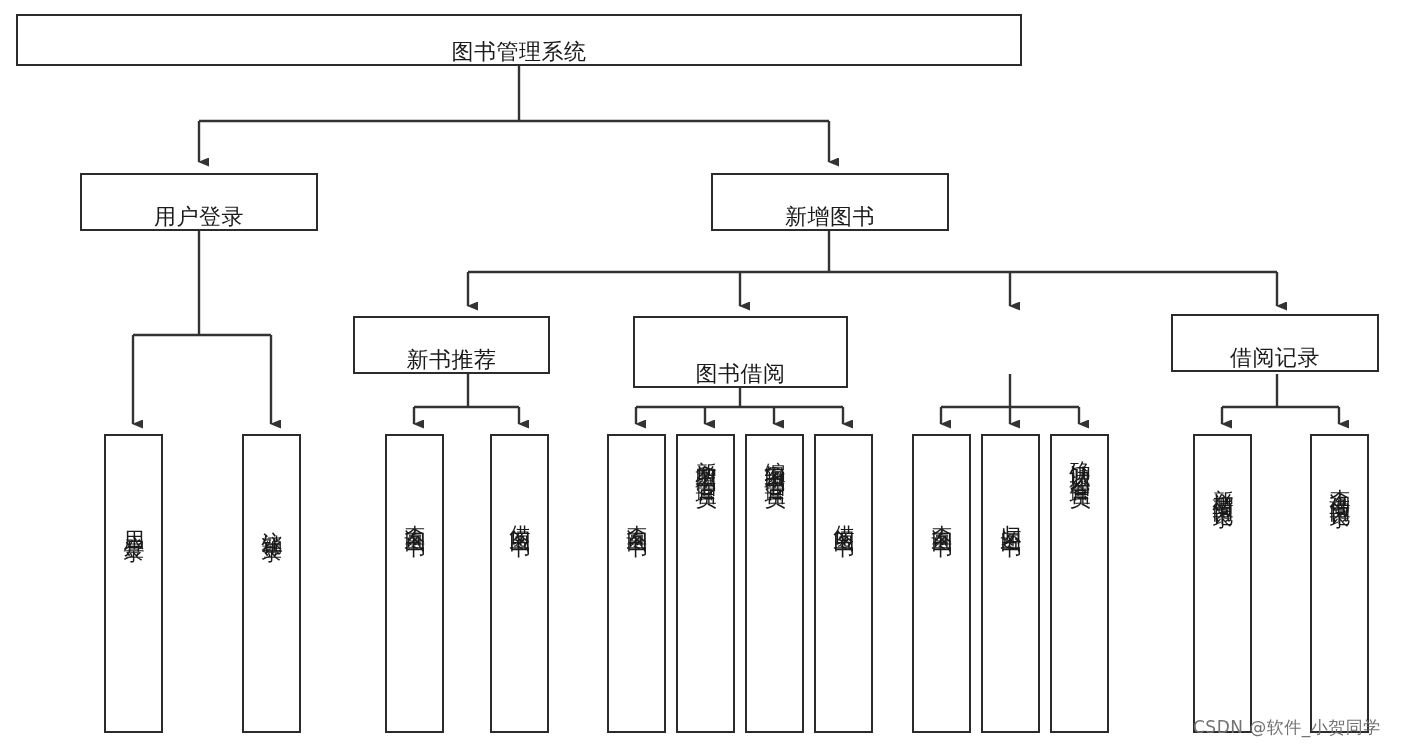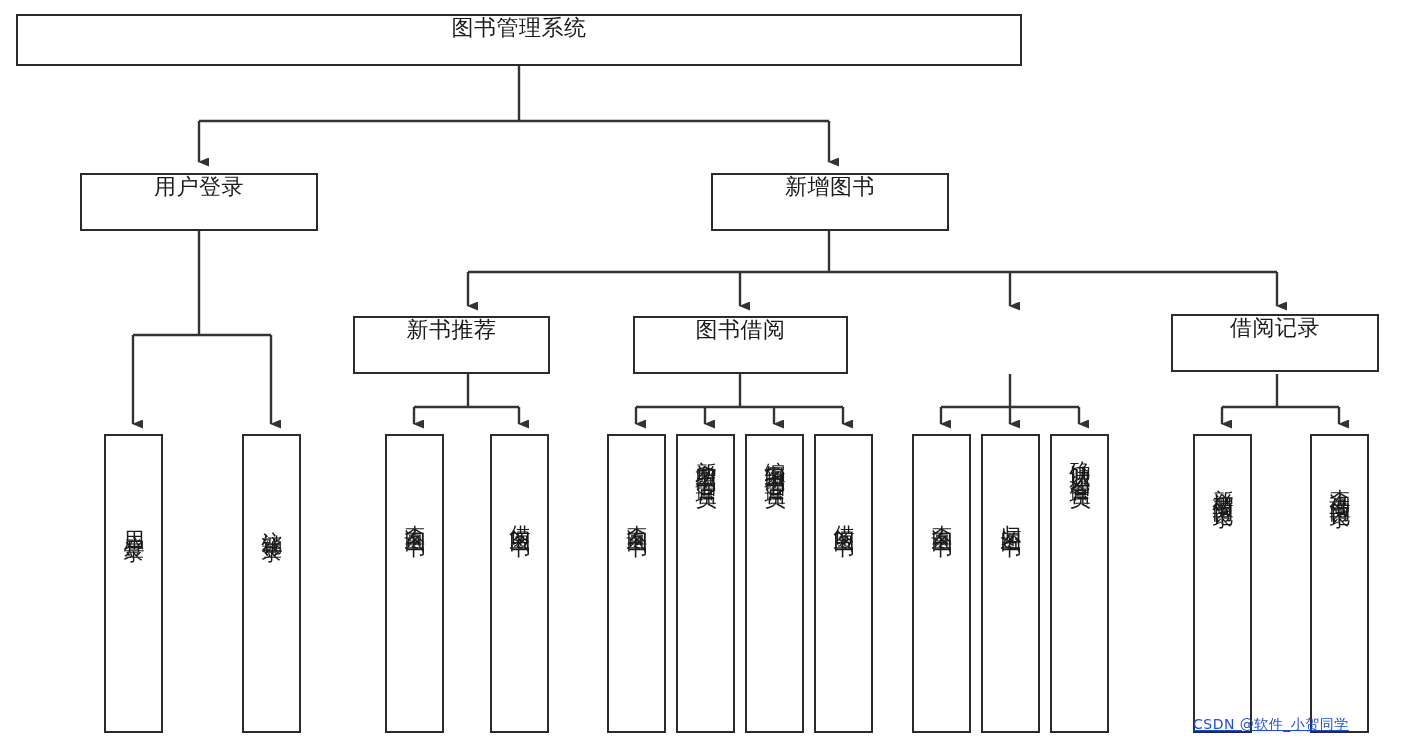--- a/index.html
+++ b/index.html
@@ -33,7 +33,7 @@
     background: #ffffff;
     border: 2px solid #2b2b2b;
     display: flex;
-    align-items: flex-start;
+    align-items: flex-end;
     justify-content: center;
     overflow: hidden;
   }

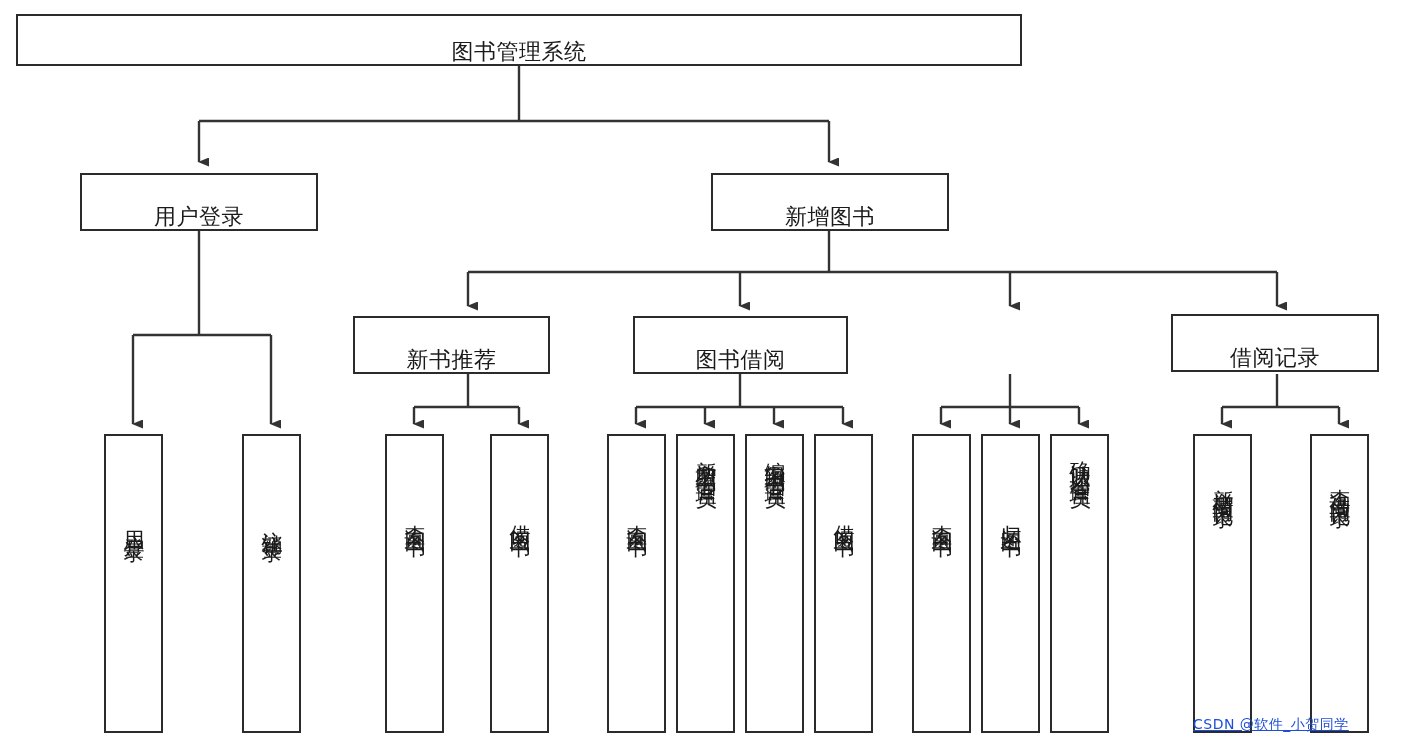--- a/index.html
+++ b/index.html
@@ -144,7 +144,7 @@
   <div class="node-box node-h" style="left:353px; top:316px; width:197px; height:58px;">
     <span class="node-label">新书推荐</span>
   </div>
-  <div class="node-box node-h" style="left:633px; top:316px; width:215px; height:58px;">
+  <div class="node-box node-h" style="left:633px; top:316px; width:215px; height:72px;">
     <span class="node-label">图书借阅</span>
   </div>
   <div class="node-box node-h" style="left:1171px; top:314px; width:208px; height:58px;">

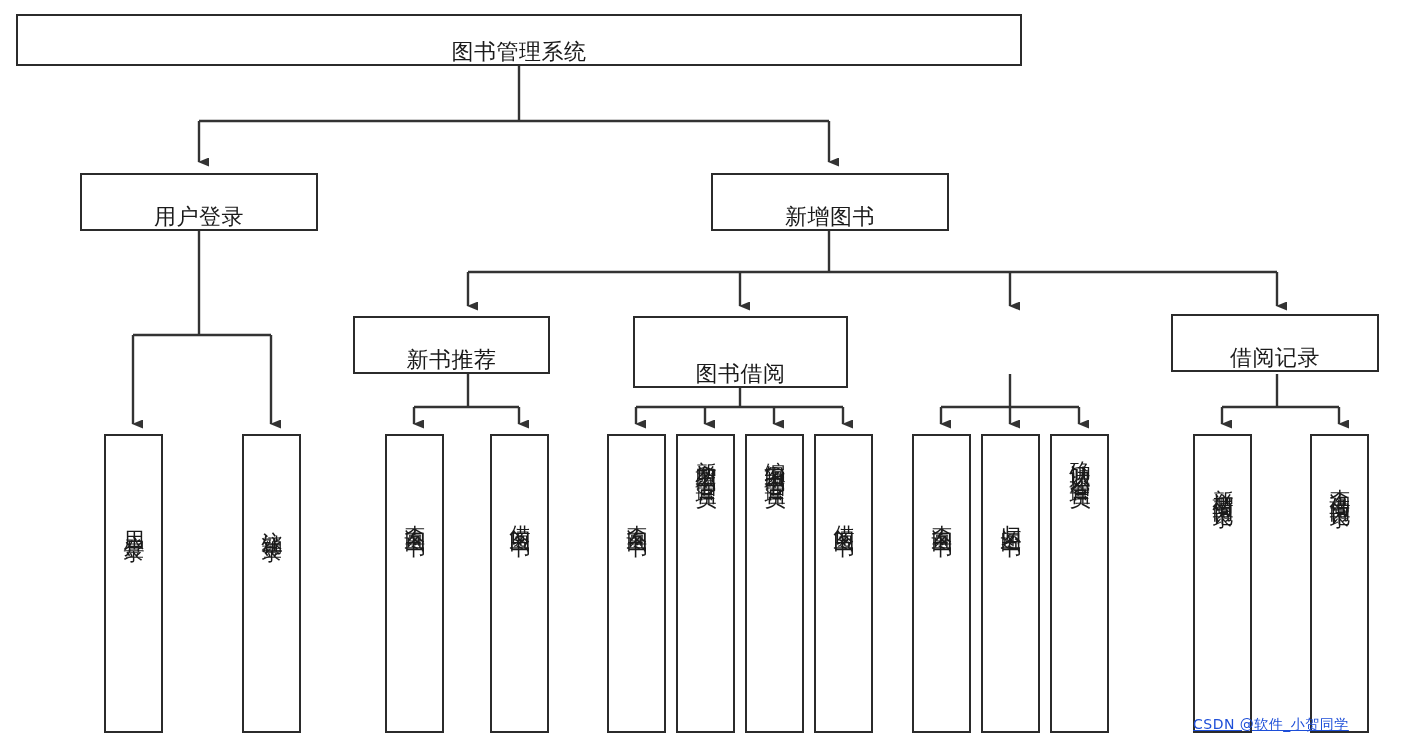--- a/index.html
+++ b/index.html
@@ -64,12 +64,11 @@
   }
   .watermark {
     position: absolute;
-    color: #1d4ed8;
-    font-size: 14px;
+    color: #737373;
+    font-size: 17px;
     white-space: nowrap;
     letter-spacing: 0.5px;
     pointer-events: none;
-    text-decoration: underline;
   }
 </style>
 </head>

